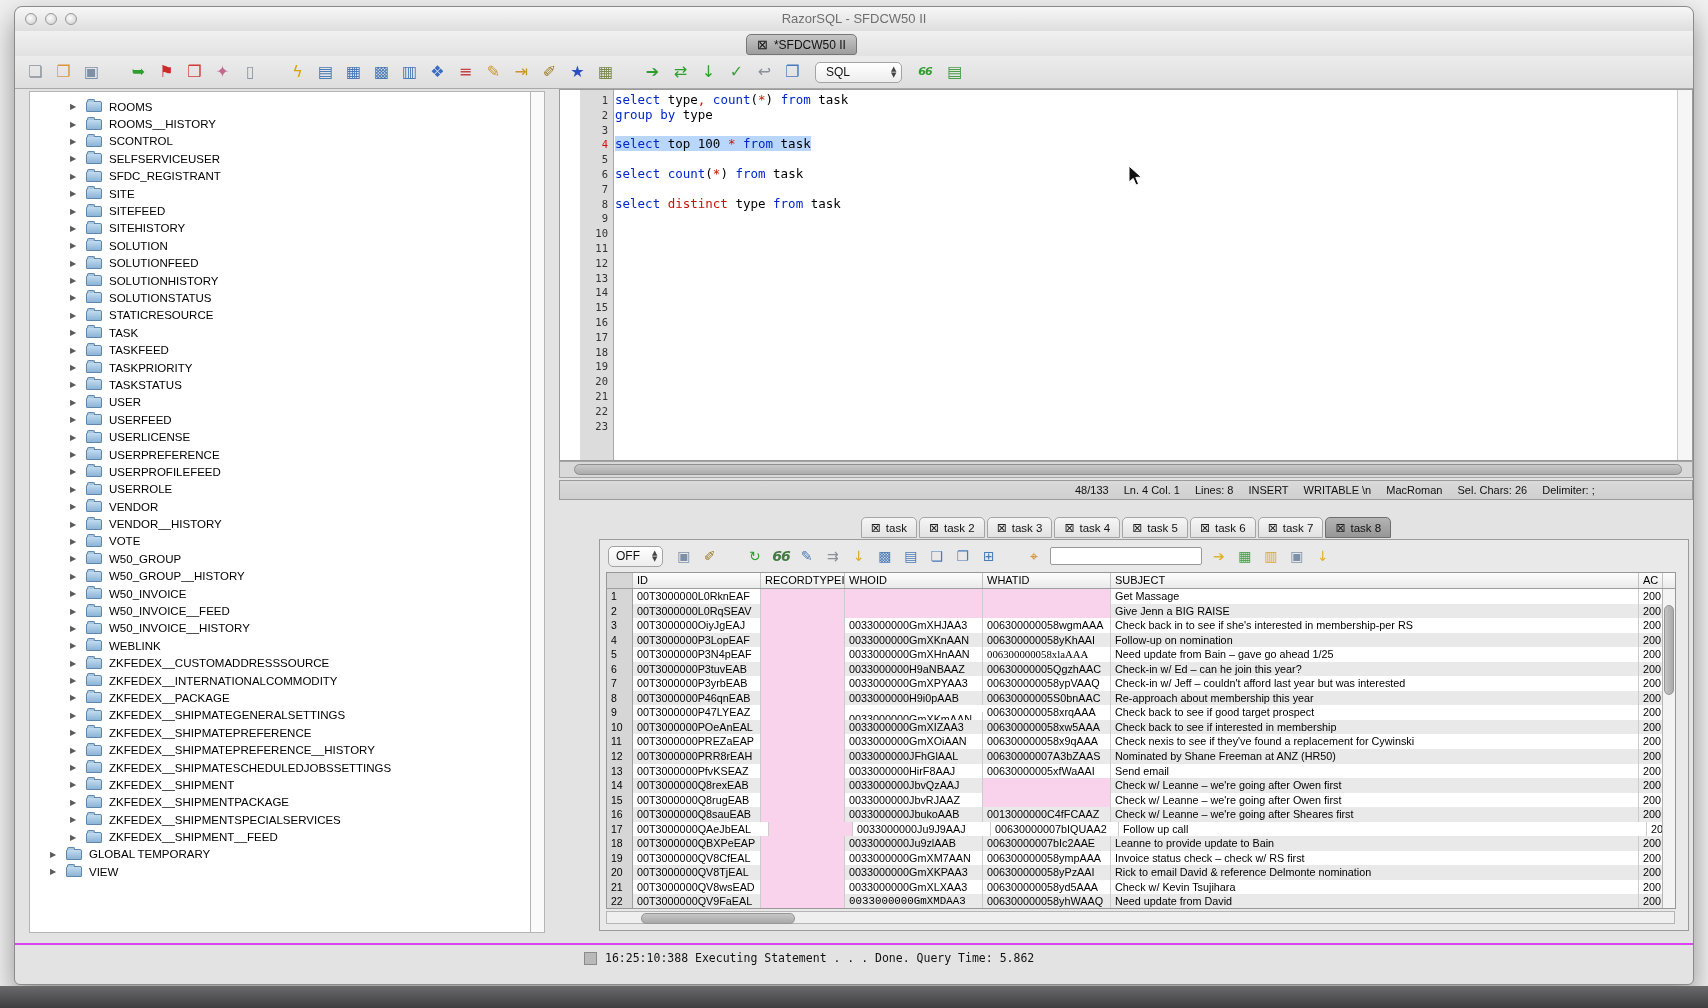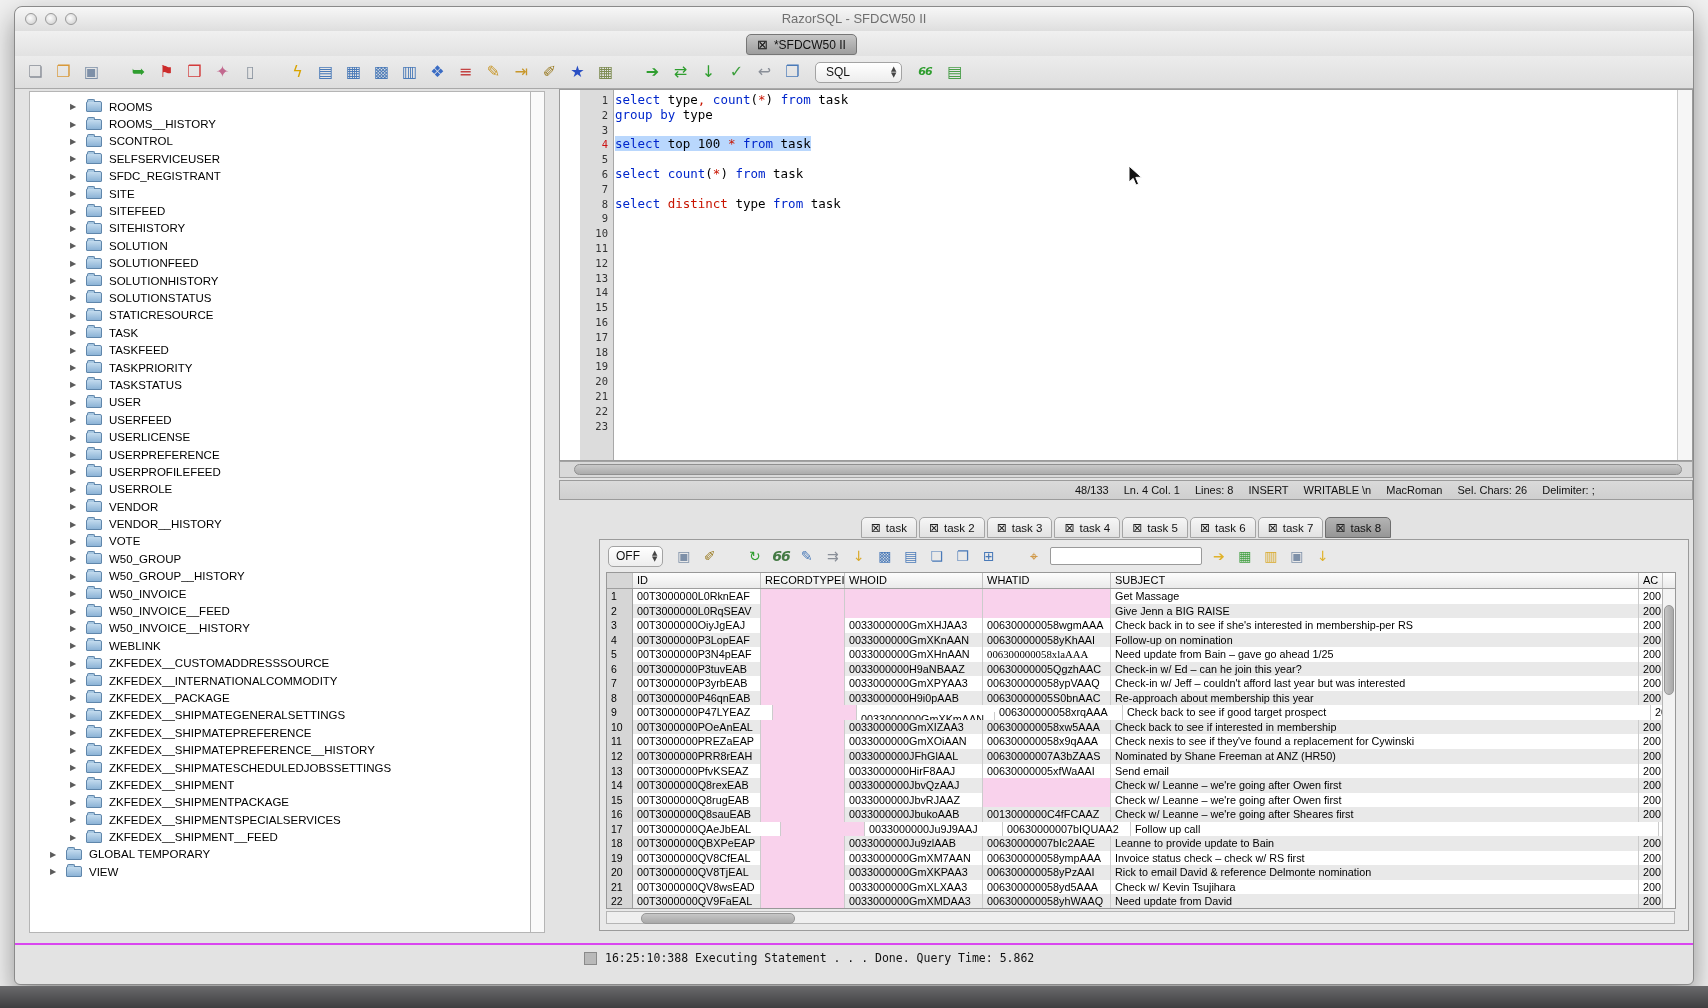--- a/index.html
+++ b/index.html
@@ -659,7 +659,7 @@
               </div>
               <div class="grow">
                 <div class="gc rownum">9</div>
-                <div class="gc" style="width: 140px;">00T3000000P47LYEAZ</div>
+                <div class="gc" style="width: 128px;">00T3000000P47LYEAZ</div>
                 <div class="gc nullcell" style="width: 84px;"></div>
                 <div class="gc" style="width: 138px; margin-top: 7px;">0033000000GmXKmAAN</div>
                 <div class="gc" style="width: 128px;">006300000058xrqAAA</div>

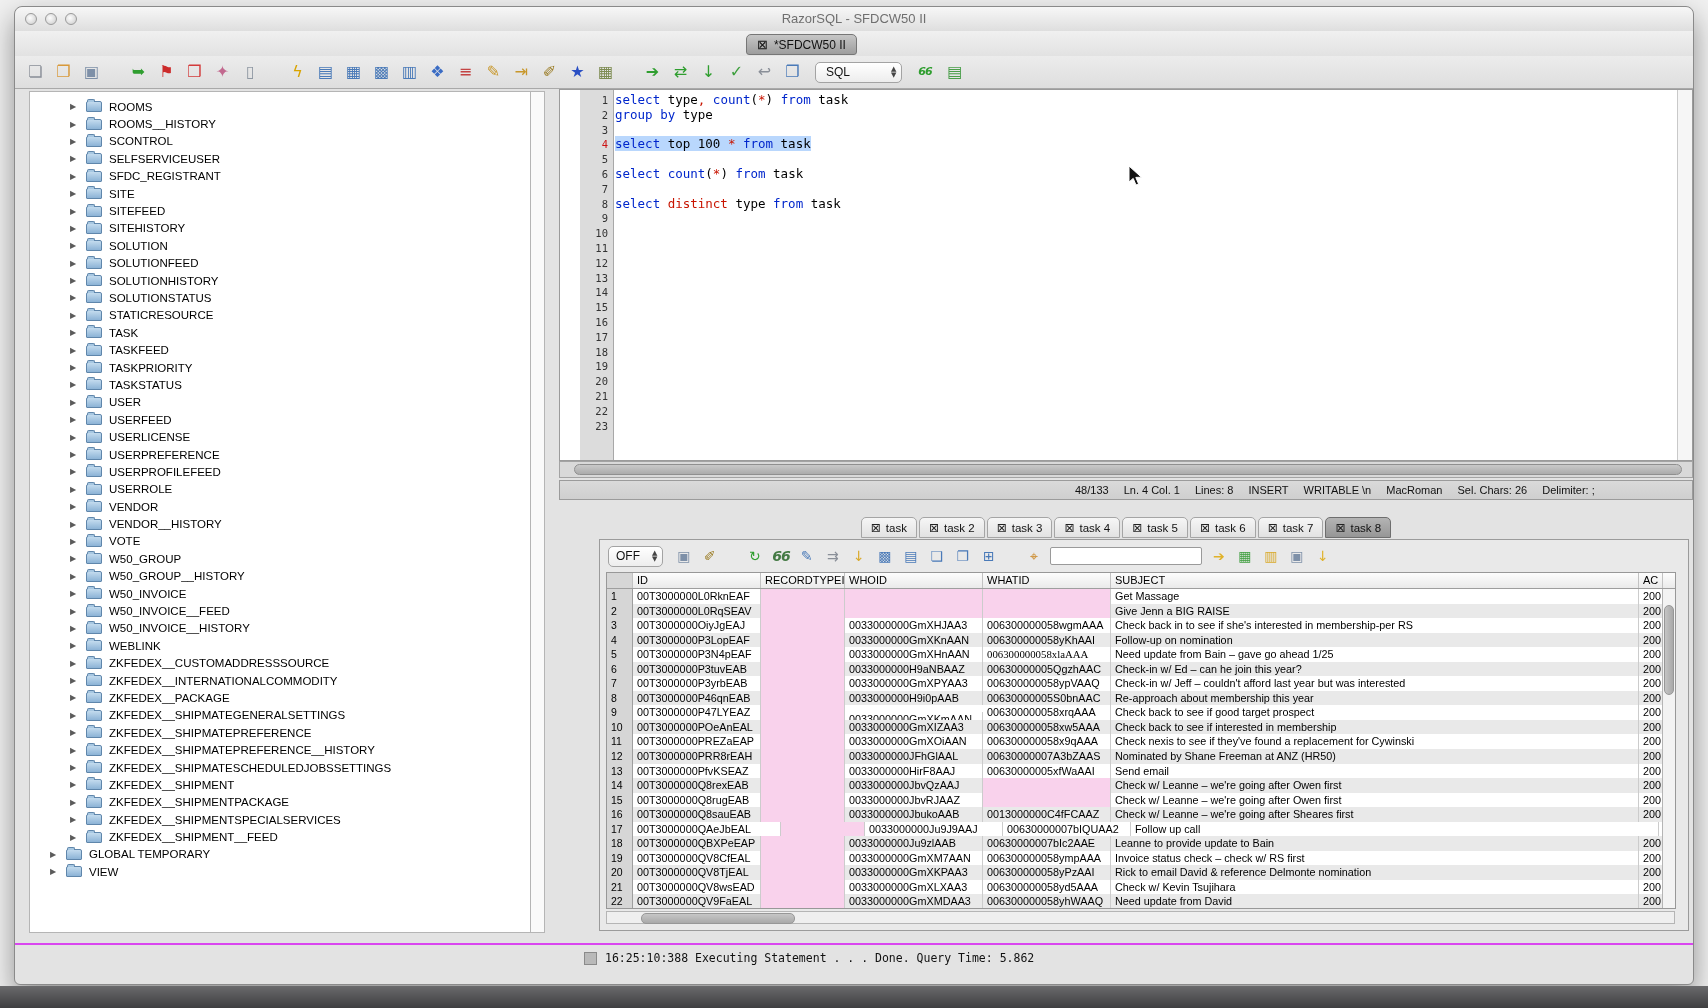--- a/index.html
+++ b/index.html
@@ -731,7 +731,7 @@
               </div>
               <div class="grow">
                 <div class="gc rownum">17</div>
-                <div class="gc" style="width: 148px;">00T3000000QAeJbEAL</div>
+                <div class="gc" style="width: 136px;">00T3000000QAeJbEAL</div>
                 <div class="gc nullcell" style="width: 84px;"></div>
                 <div class="gc" style="width: 138px;">0033000000Ju9J9AAJ</div>
                 <div class="gc" style="width: 128px;">00630000007bIQUAA2</div>

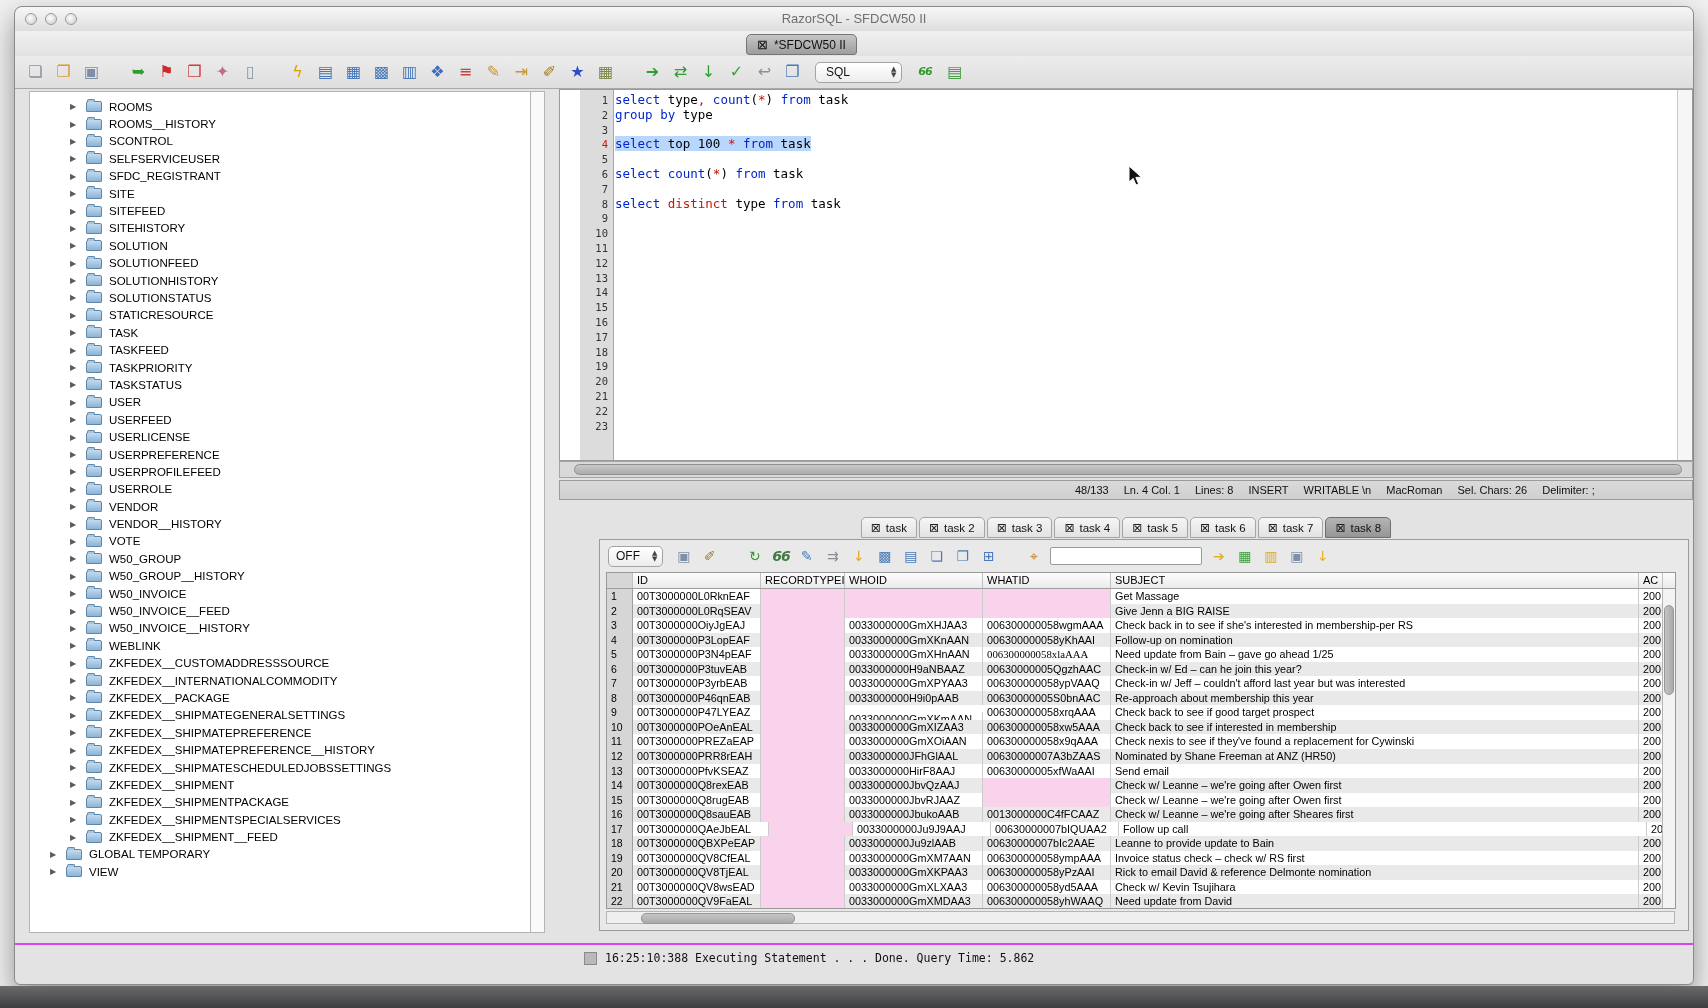--- a/index.html
+++ b/index.html
@@ -778,7 +778,7 @@
                 <div class="gc rownum">22</div>
                 <div class="gc" style="width: 128px;">00T3000000QV9FaEAL</div>
                 <div class="gc nullcell" style="width: 84px;"></div>
-                <div class="gc" style="width: 138px;">0033000000GmXMDAA3</div>
+                <div class="gc" style="width: 138px; font-family: Liberation Mono, monospace;">0033000000GmXMDAA3</div>
                 <div class="gc" style="width: 128px;">006300000058yhWAAQ</div>
                 <div class="gc" style="width: 528px;">Need update from David</div>
                 <div class="gc" style="width: 24px;">200</div>

